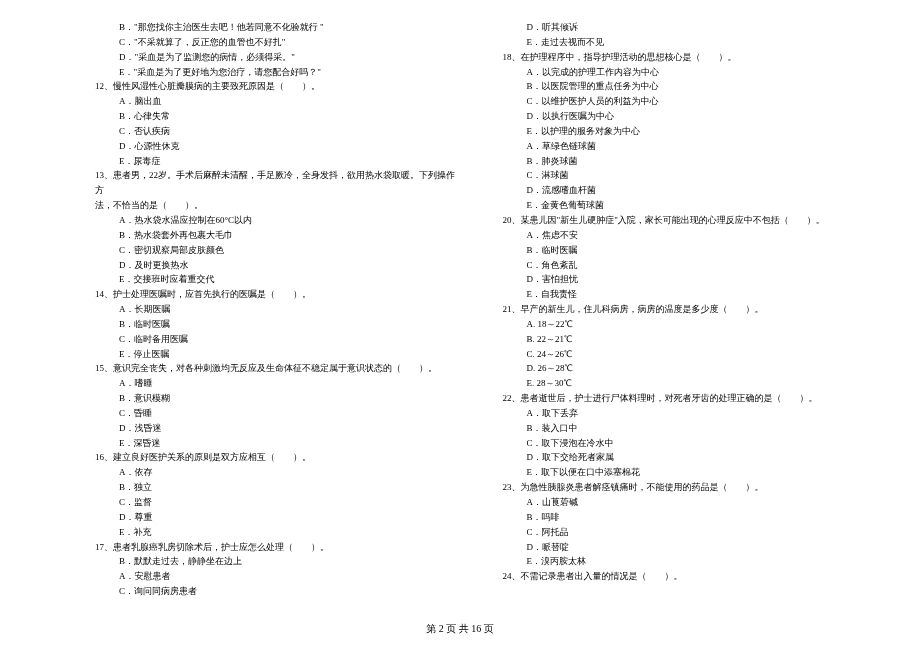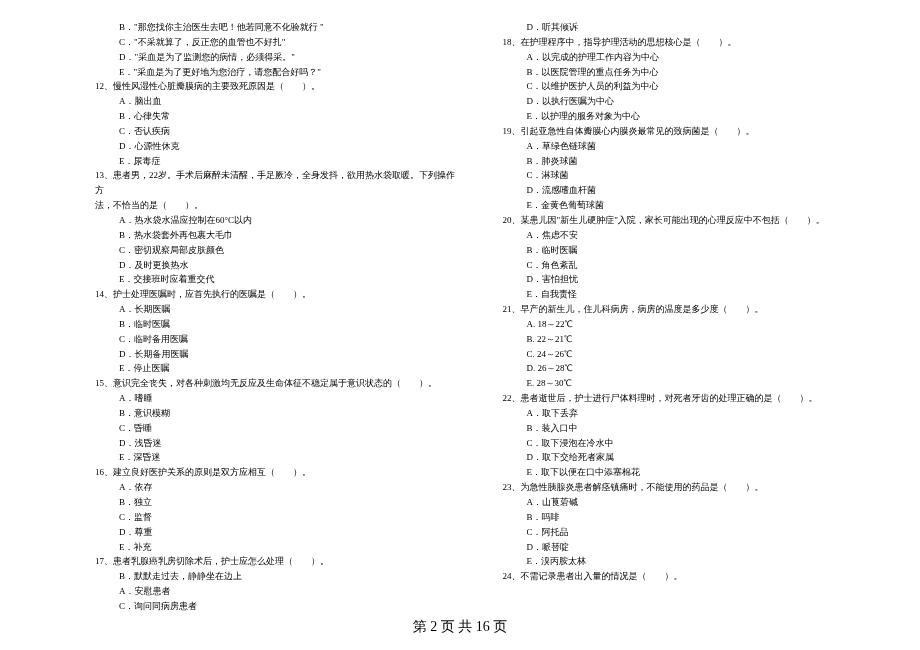--- a/index.html
+++ b/index.html
@@ -81,6 +81,7 @@
     </div>
   <div class="column" id="right-col">
       <div class="option-line">D．听其倾诉</div>
+      <div class="option-line">E．走过去视而不见</div>
       <div class="question-line">18、在护理程序中，指导护理活动的思想核心是（　　）。</div>
       <div class="option-line">A．以完成的护理工作内容为中心</div>
       <div class="option-line">B．以医院管理的重点任务为中心</div>

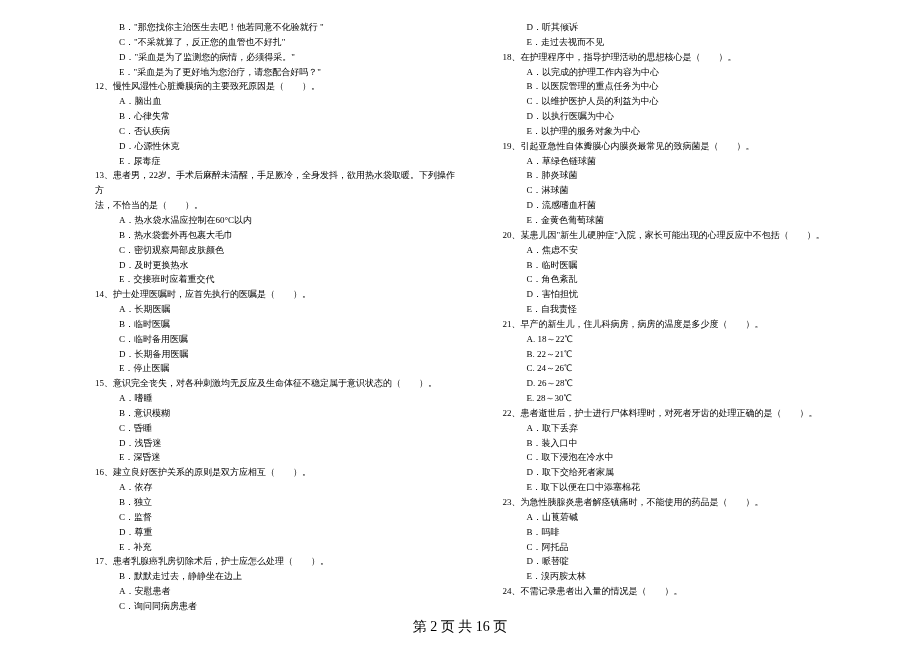--- a/index.html
+++ b/index.html
@@ -88,7 +88,6 @@
       <div class="option-line">C．以维护医护人员的利益为中心</div>
       <div class="option-line">D．以执行医嘱为中心</div>
       <div class="option-line">E．以护理的服务对象为中心</div>
-      <div class="question-line">19、引起亚急性自体瓣膜心内膜炎最常见的致病菌是（　　）。</div>
       <div class="option-line">A．草绿色链球菌</div>
       <div class="option-line">B．肺炎球菌</div>
       <div class="option-line">C．淋球菌</div>

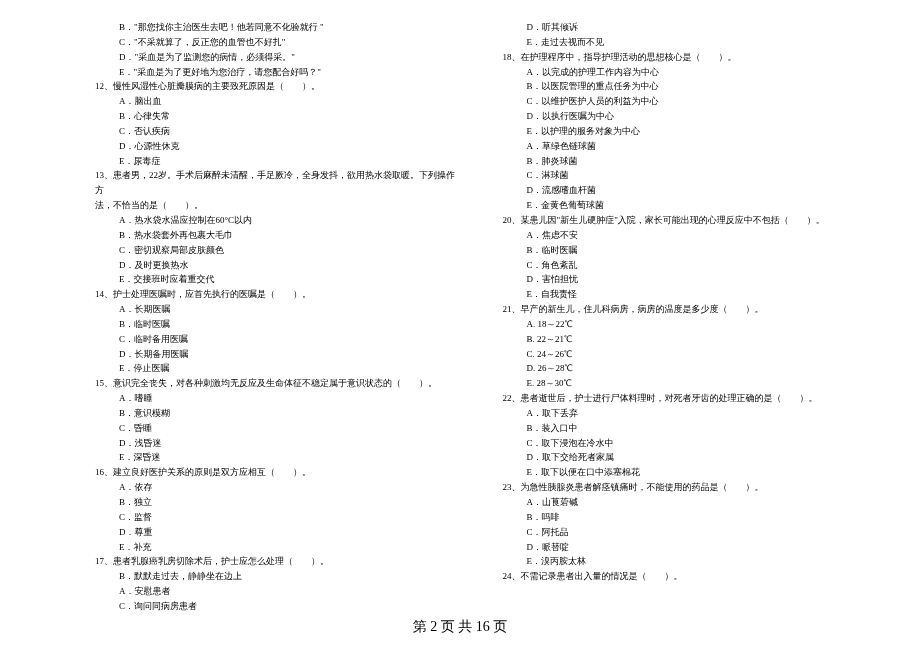--- a/index.html
+++ b/index.html
@@ -60,7 +60,6 @@
       <div class="option-line">A．长期医嘱</div>
       <div class="option-line">B．临时医嘱</div>
       <div class="option-line">C．临时备用医嘱</div>
-      <div class="option-line">D．长期备用医嘱</div>
       <div class="option-line">E．停止医嘱</div>
       <div class="question-line">15、意识完全丧失，对各种刺激均无反应及生命体征不稳定属于意识状态的（　　）。</div>
       <div class="option-line">A．嗜睡</div>

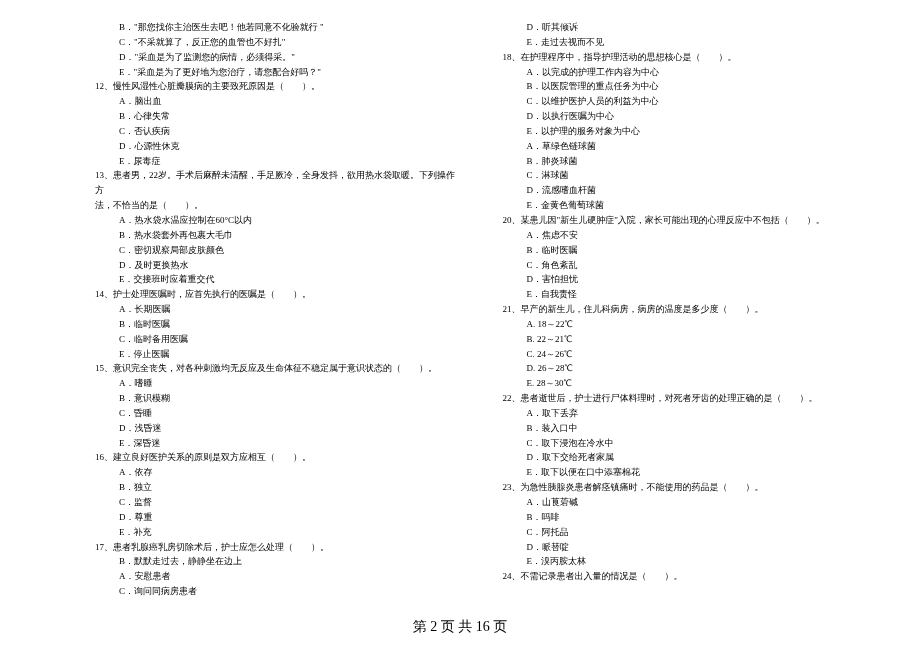--- a/index.html
+++ b/index.html
@@ -31,7 +31,7 @@
       left: 0;
       right: 0;
       text-align: center;
-      font-size: 14px;
+      font-size: 10px;
     }
   </style>
 </head>

